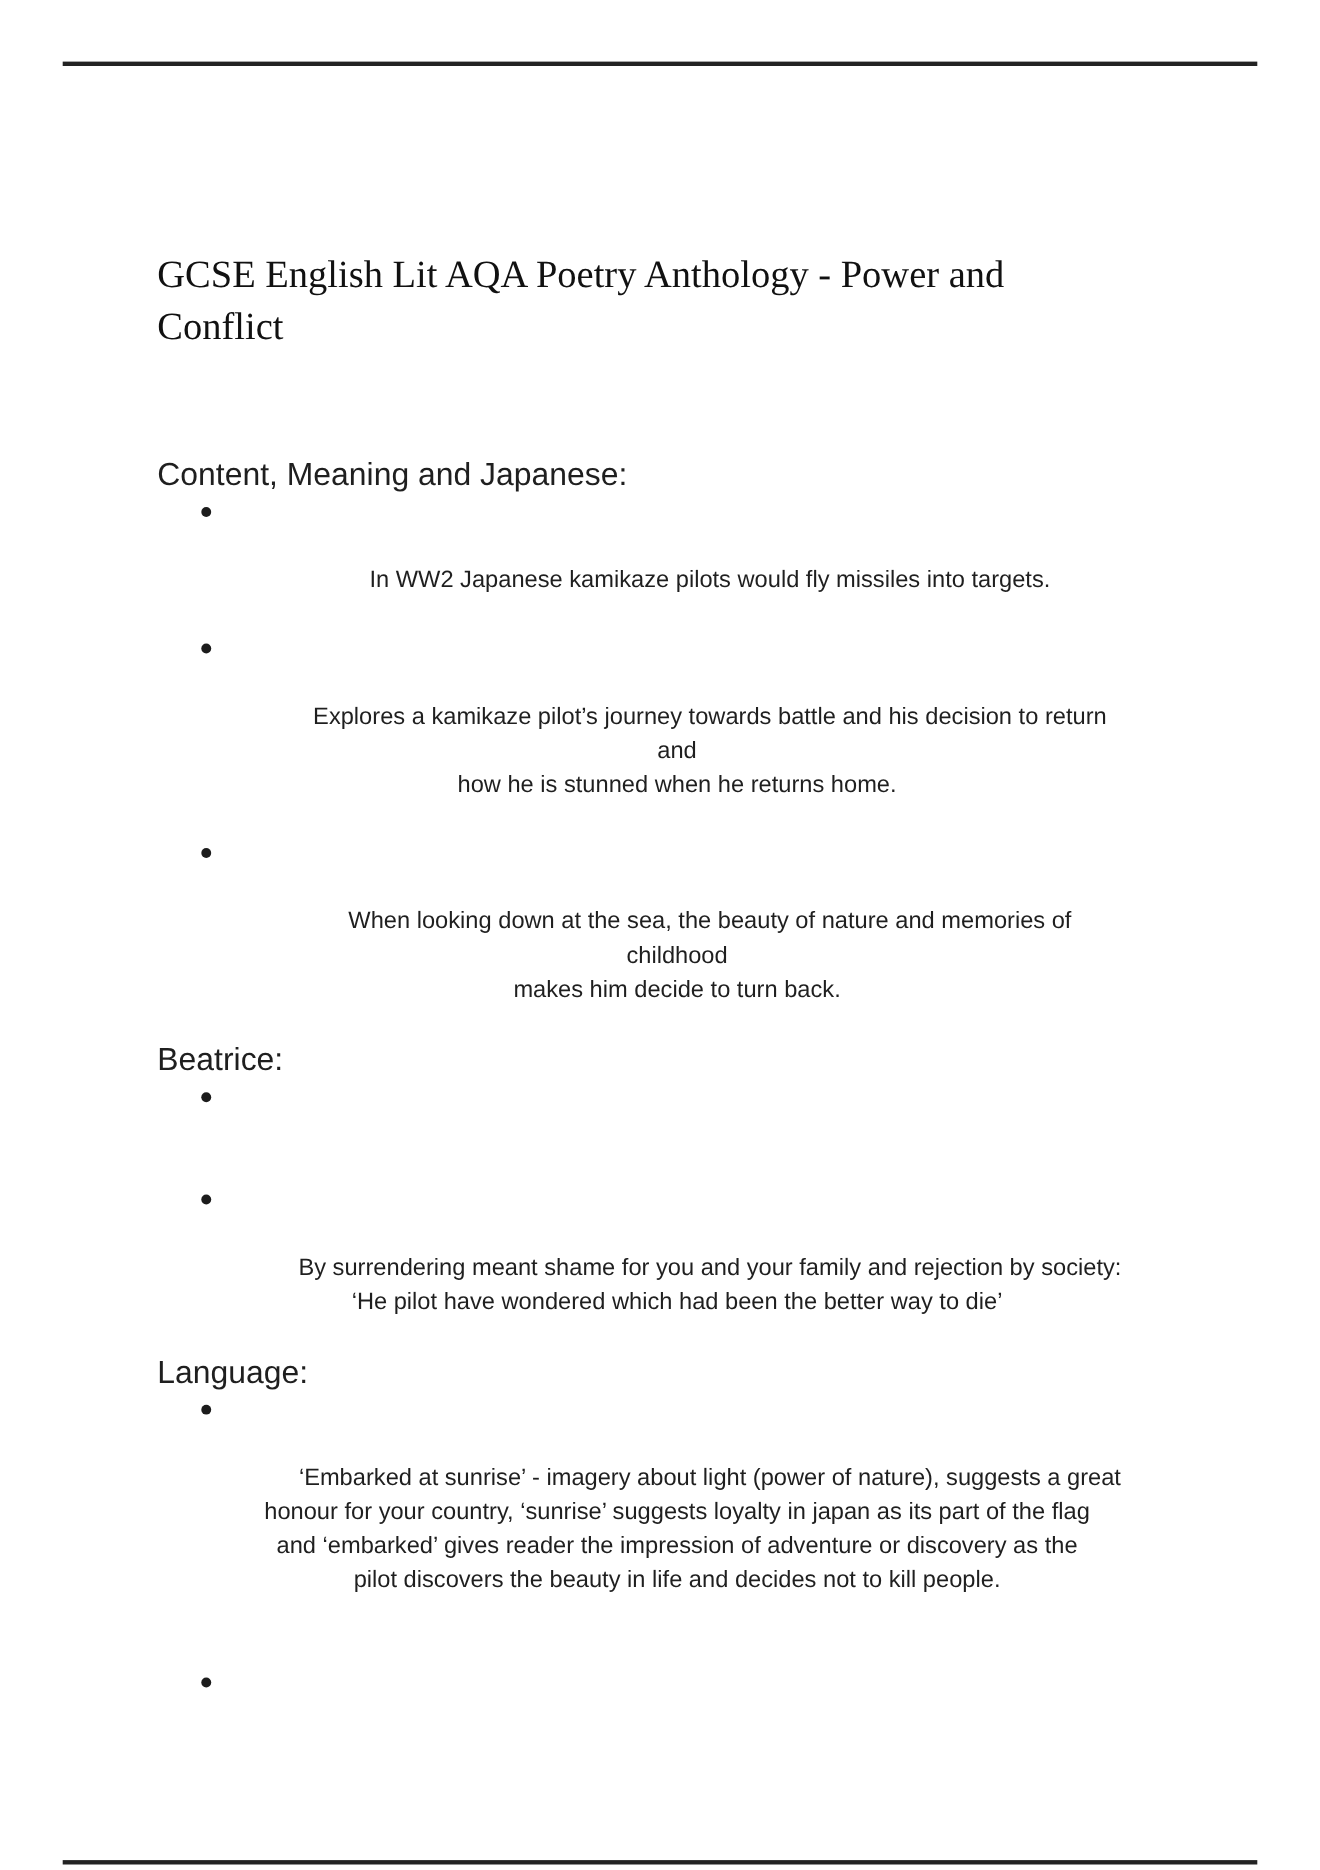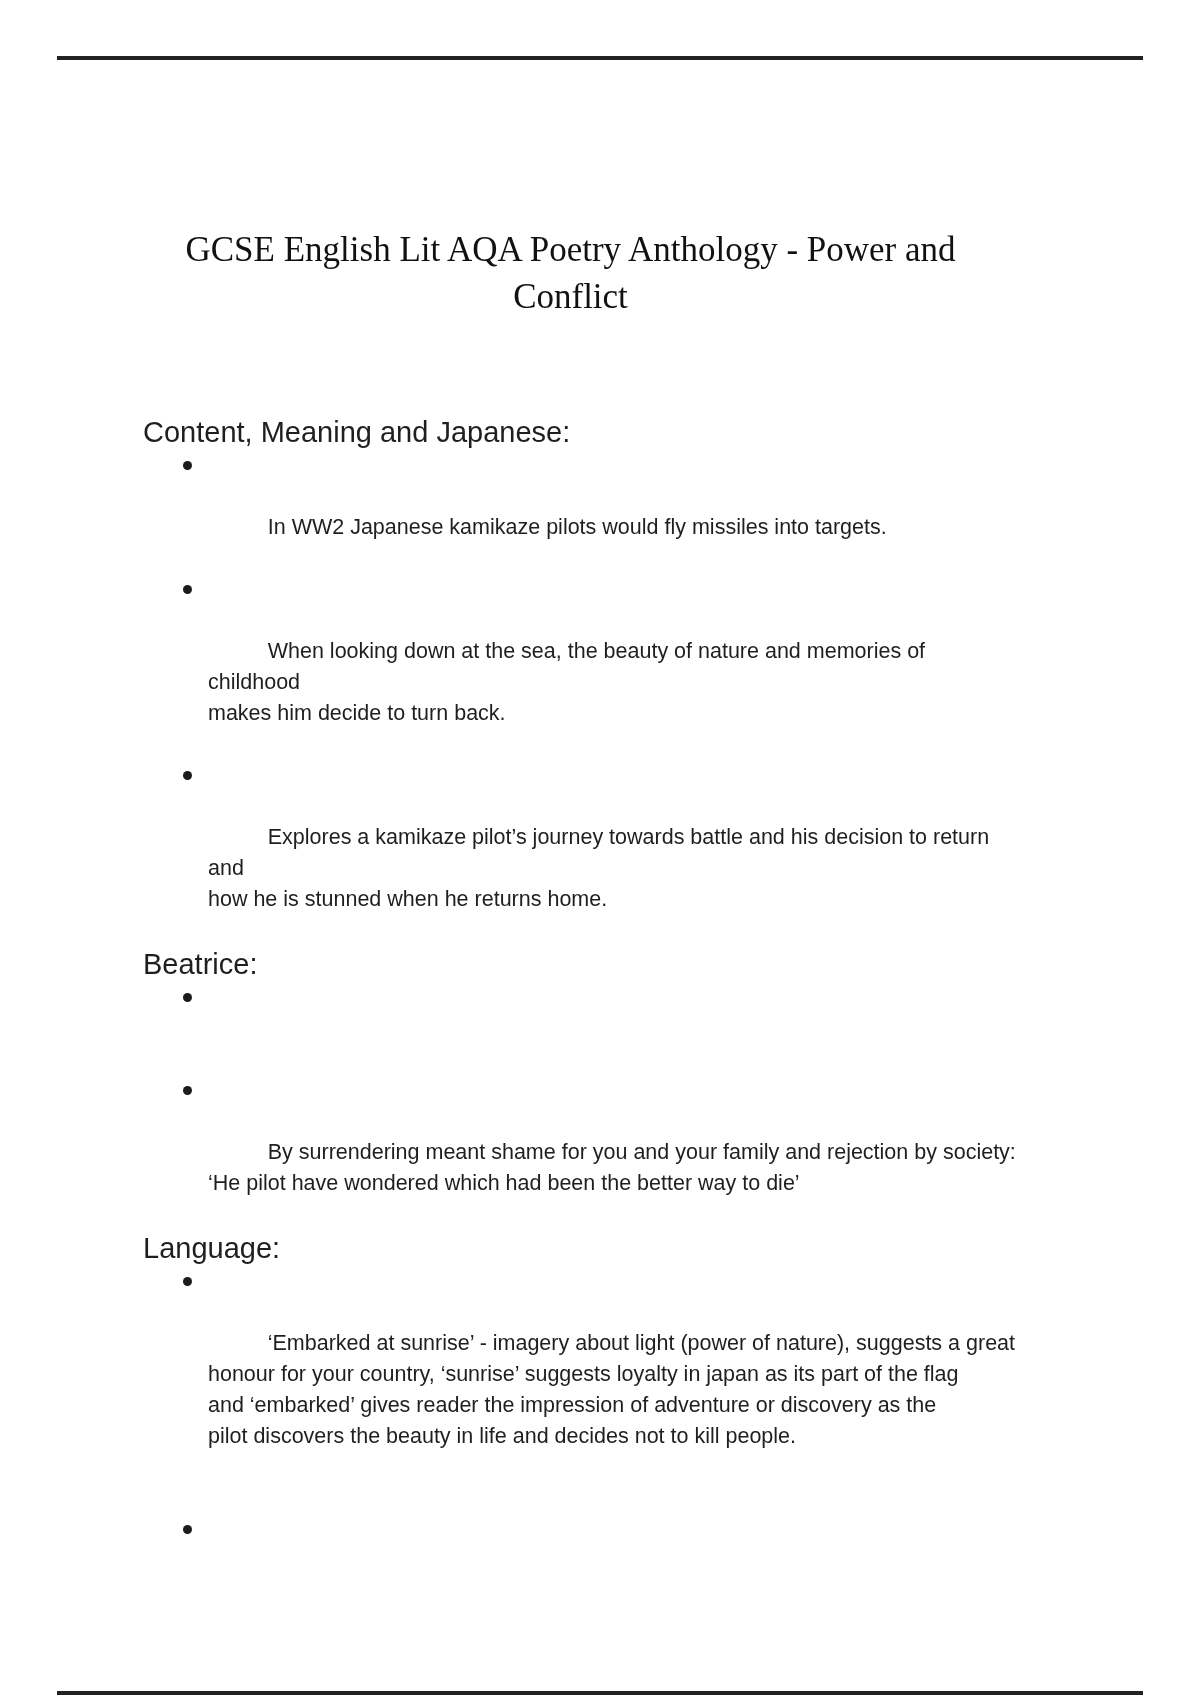--- a/index.html
+++ b/index.html
@@ -32,7 +32,7 @@
   .doc-title {
     margin: 132px 0 0 0;
     width: 855px;
-    text-align: center;
+    text-align: left;
     font-family: "Liberation Serif", serif;
     font-weight: 400;
     font-size: 35px;

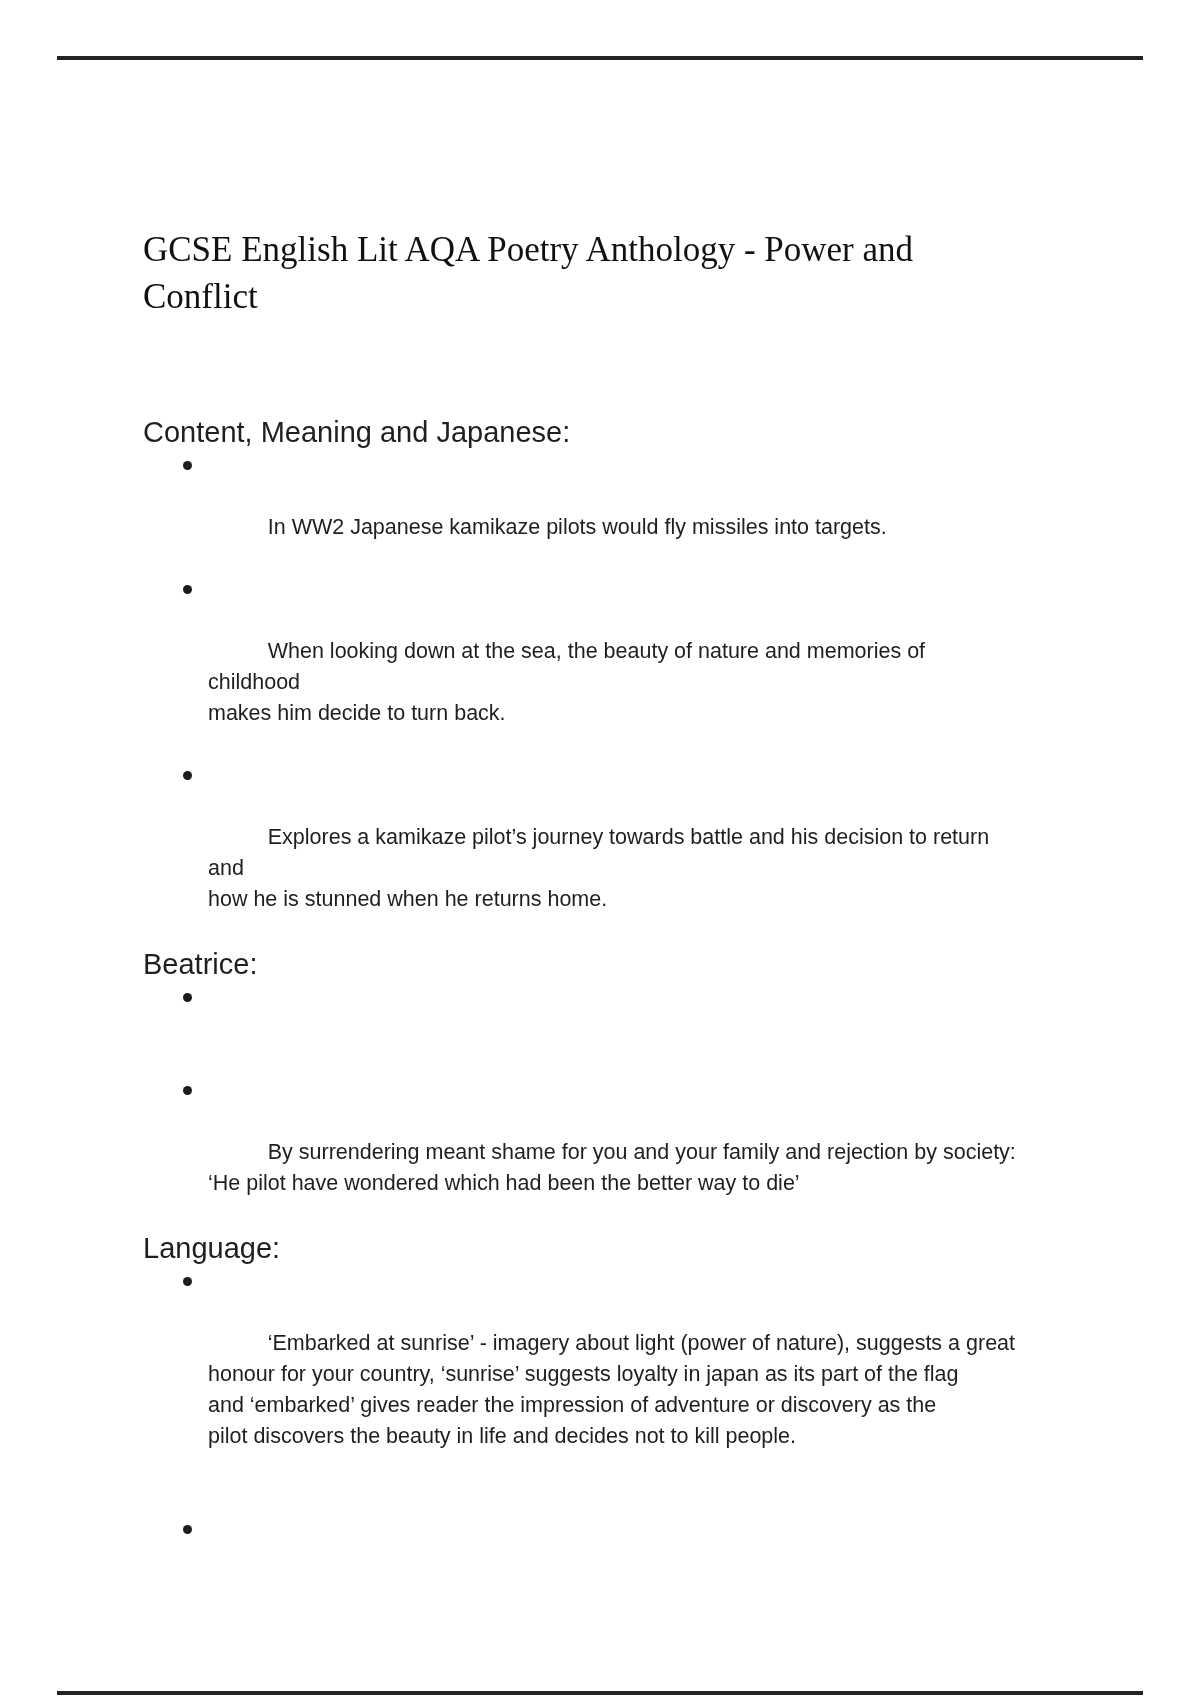--- a/index.html
+++ b/index.html
@@ -61,6 +61,7 @@
     font-size: 21.5px;
     line-height: 31px;
     color: #1f1f1f;
+    text-align: center;
   }
   .list-content  { margin-top: 2px; }
   .list-context  { margin-top: 3px; }

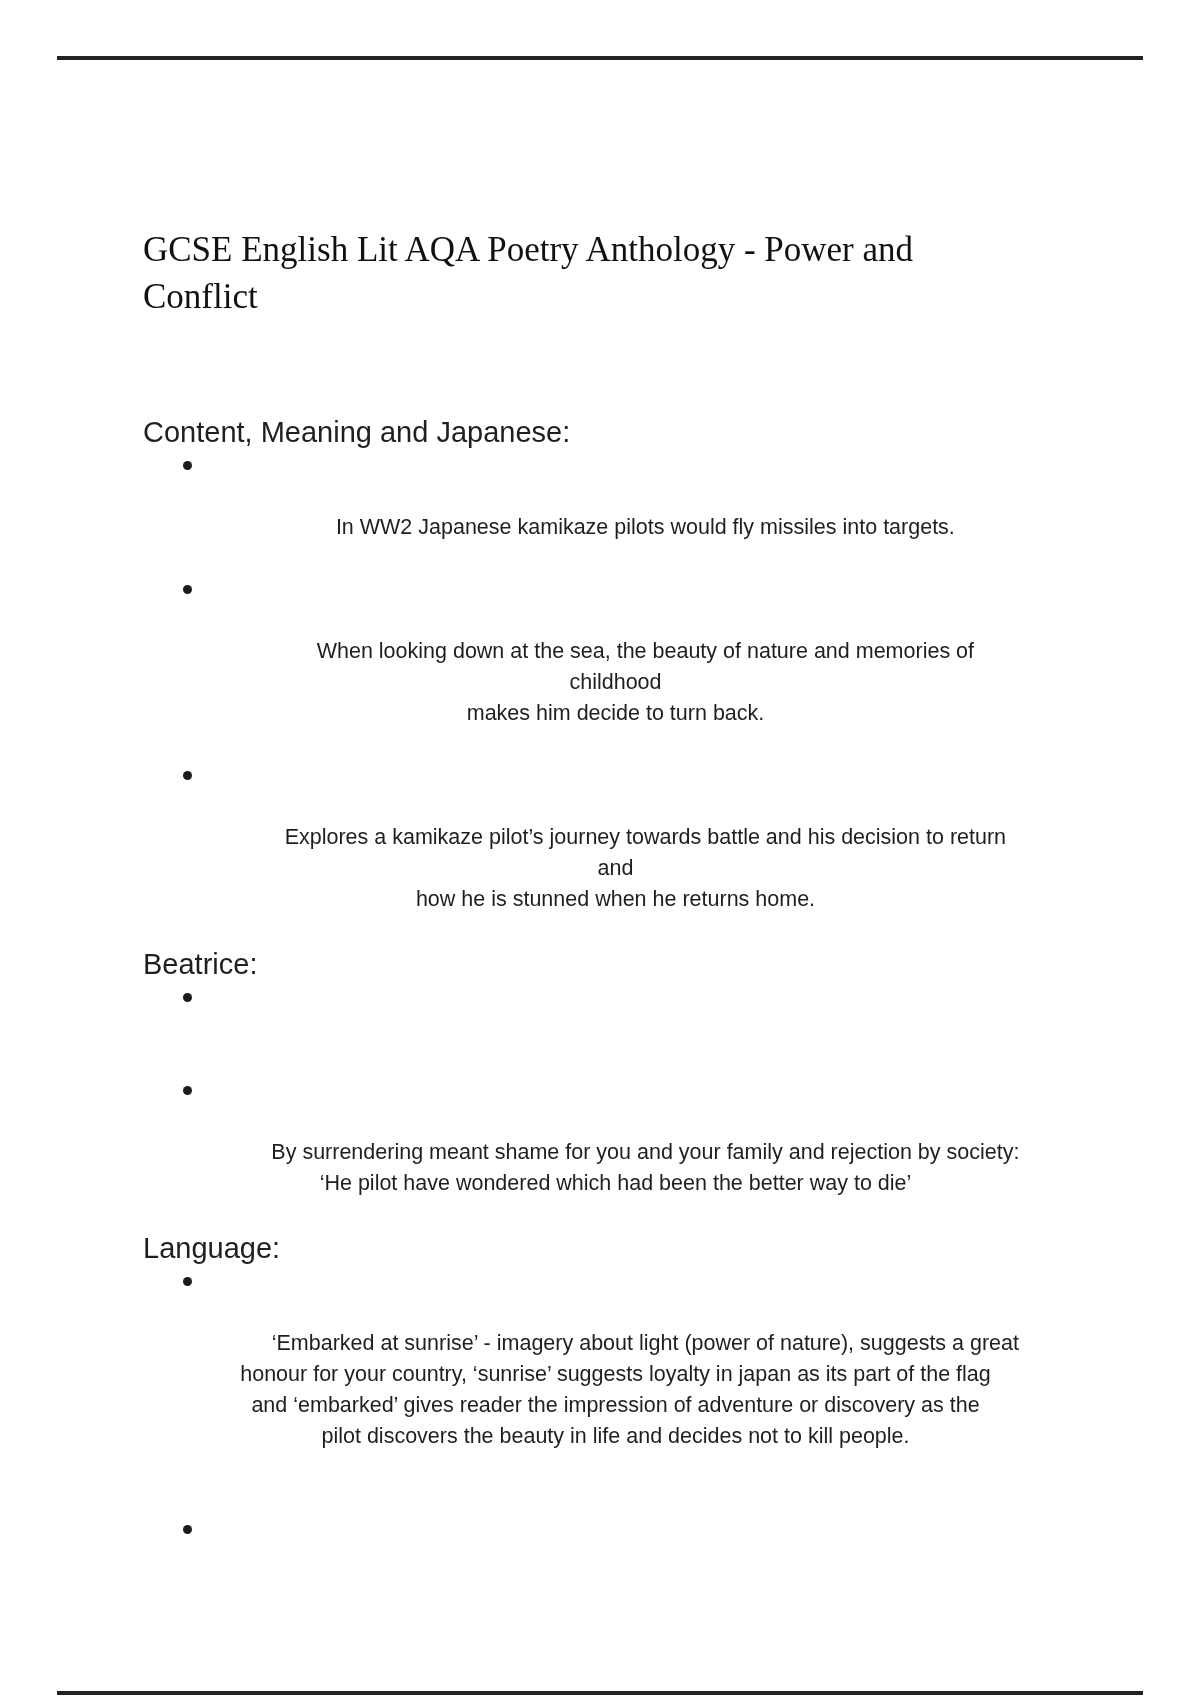--- a/index.html
+++ b/index.html
@@ -107,13 +107,13 @@
         </li>
         <li>
           <span class="bullet-marker"></span>
-          <span>When looking down at the sea, the beauty of nature and memories of childhood
-makes him decide to turn back.</span>
+          <span>Explores a kamikaze pilot’s journey towards battle and his decision to return and
+how he is stunned when he returns home.</span>
         </li>
         <li>
           <span class="bullet-marker"></span>
-          <span>Explores a kamikaze pilot’s journey towards battle and his decision to return and
-how he is stunned when he returns home.</span>
+          <span>When looking down at the sea, the beauty of nature and memories of childhood
+makes him decide to turn back.</span>
         </li>
       </ul>
     </section>

